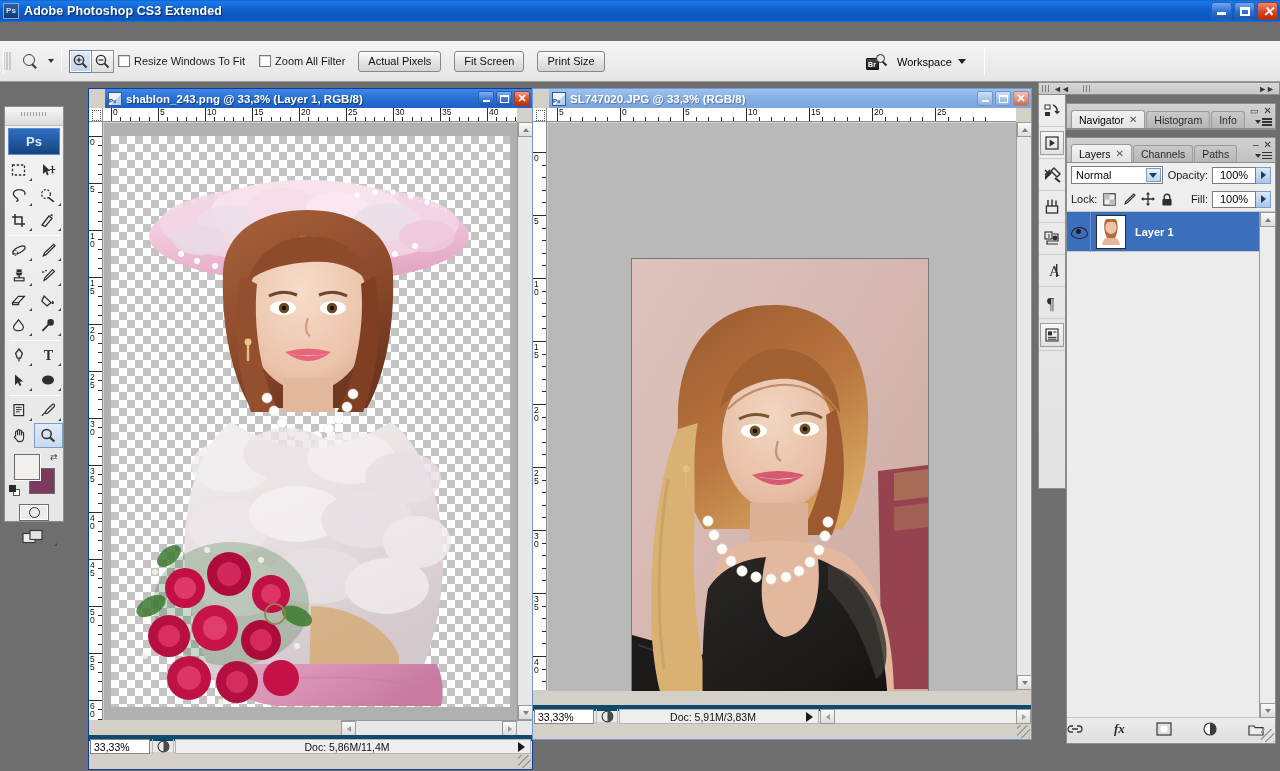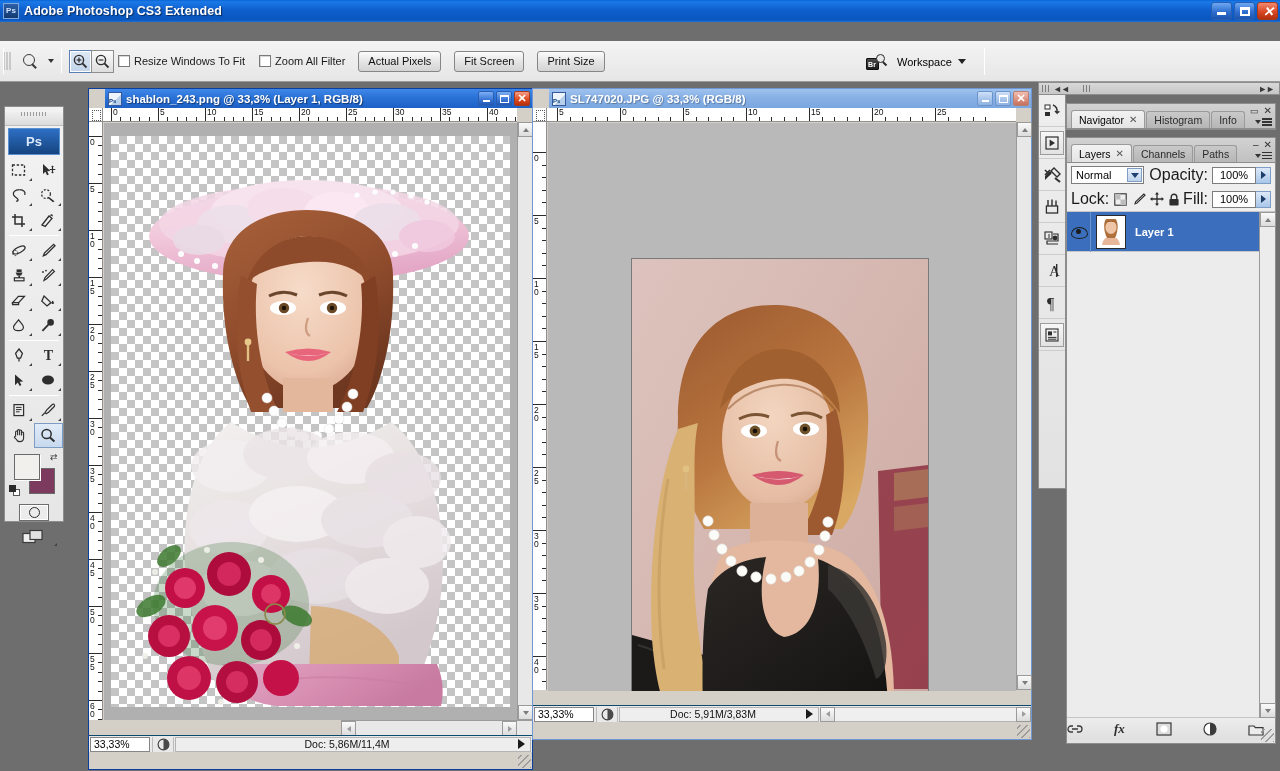--- a/index.html
+++ b/index.html
@@ -283,7 +283,7 @@
     display:flex; align-items:center; justify-content:center; }
   .select-arrow .tri { width:0;height:0;border-left:4px solid transparent;border-right:4px solid transparent;
     border-top:5px solid #1f3f6e; }
-  .lbl { font-size:16px; color:#1a1a1a; }
+  .lbl { font-size:11px; color:#1a1a1a; }
   .numfield { height:17px; border:1px solid #7d7d7d; background:#fff; font-size:11px;
     display:flex; align-items:center; justify-content:center; width:44px; }
   .numarrow { width:15px;height:17px; background: linear-gradient(to bottom,#dce9f8,#a9c6e8);

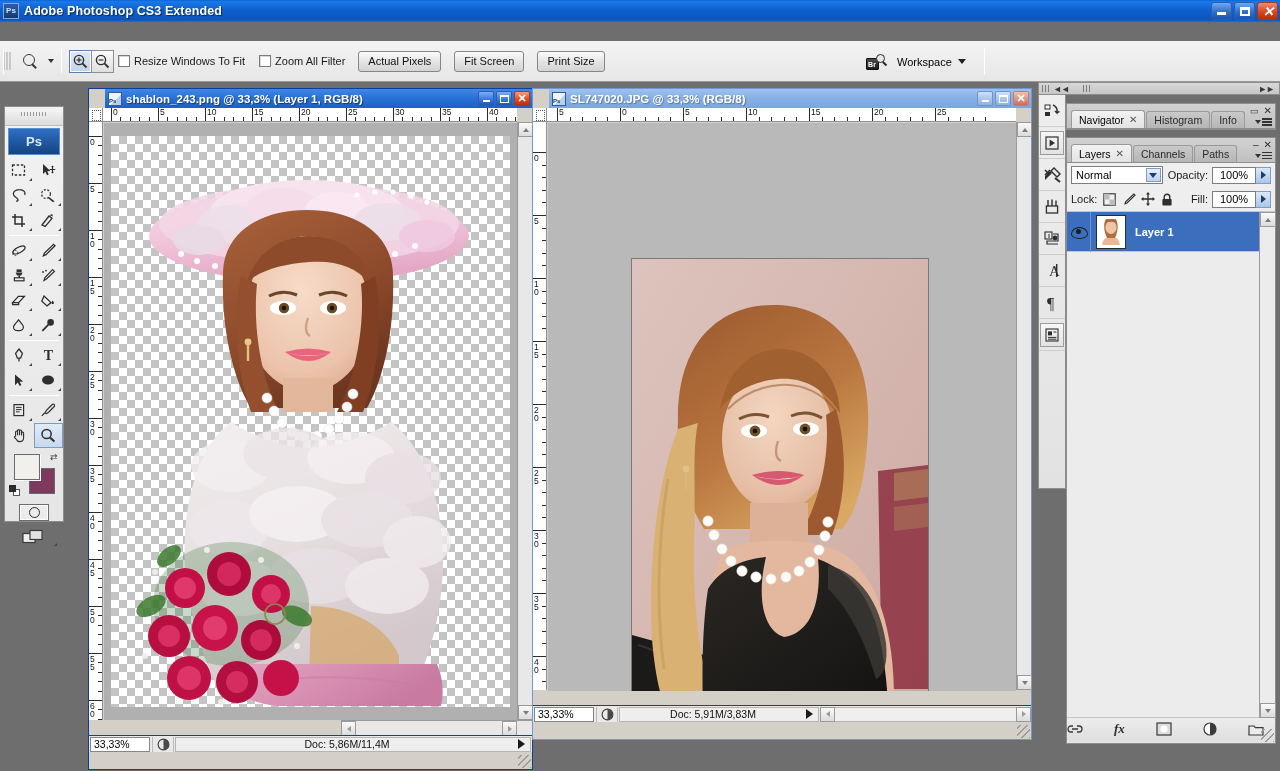--- a/index.html
+++ b/index.html
@@ -203,7 +203,7 @@
   .arr.lf { border-top:3.5px solid transparent;border-bottom:3.5px solid transparent;border-right:4.5px solid #9c9c9c; }
   .arr.rt { border-top:3.5px solid transparent;border-bottom:3.5px solid transparent;border-left:4.5px solid #9c9c9c; }
 
-  .statusbar { position:absolute; height:17px; background:#e9e9e9; border-top:1px solid #0c4a6e;
+  .statusbar { position:absolute; height:17px; background:#e9e9e9; border-top:6px solid #0c4a6e;
     display:flex; align-items:center; }
   .st-zoom { width:60px; height:15px; background:#fff; border:1px solid #868686;
     font-size:10.5px; padding-left:3px; display:flex;align-items:center; margin-left:1px; }

